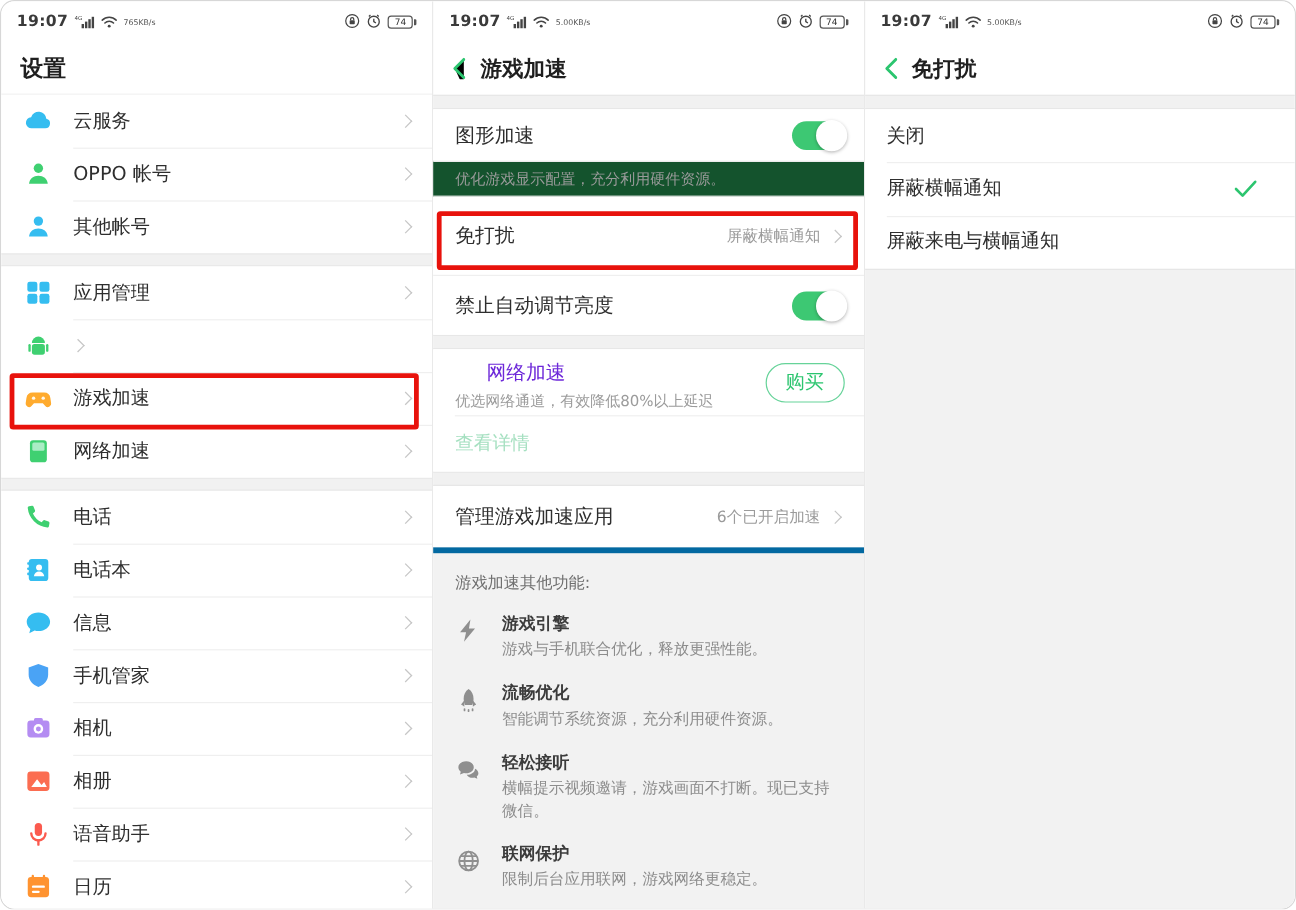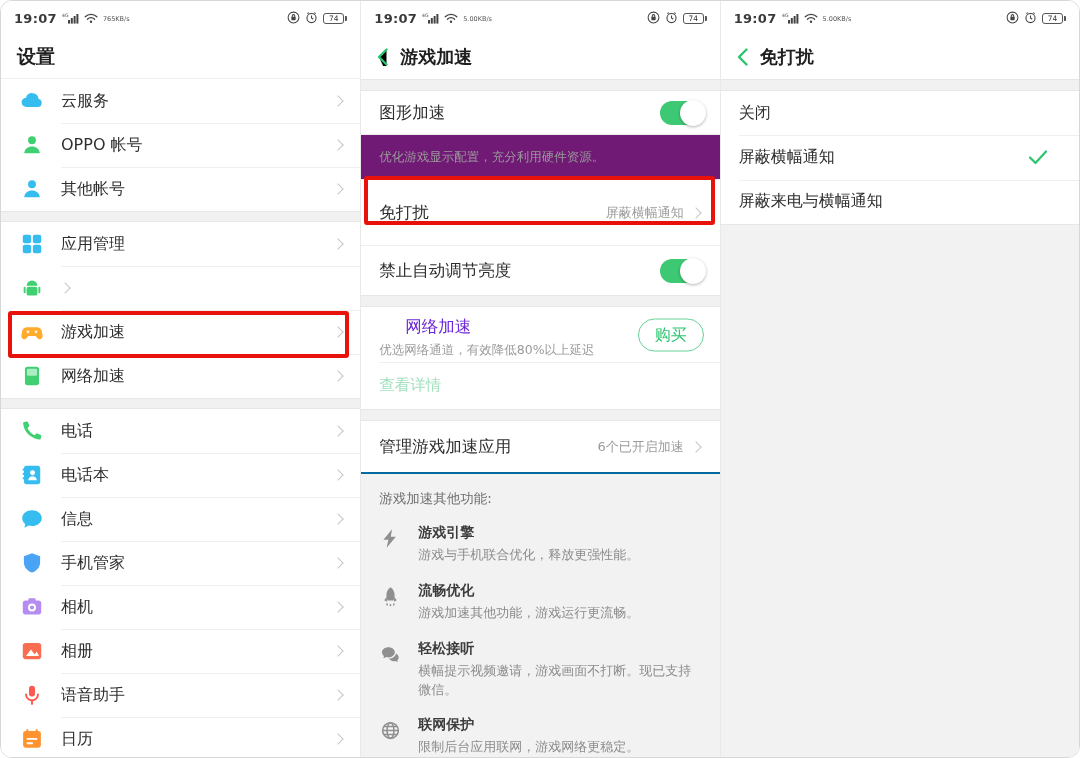--- a/index.html
+++ b/index.html
@@ -42,7 +42,7 @@
   
   .mrow { display:flex; align-items:center; padding:0 16px 0 18px; background:#fff; position:relative; }
   .mrow .row-label { font-size:16.5px; }
-  .caption-strip { background:#701a75; border-top:1px solid #ececec; border-bottom:1px solid #ececec; height:46px; display:flex; align-items:center; padding:0 18px; font-size:12.5px; color:#9a9a9a; }
+  .caption-strip { background:#14532d; border-top:1px solid #ececec; border-bottom:1px solid #ececec; height:30px; display:flex; align-items:center; padding:0 18px; font-size:12.5px; color:#9a9a9a; }
   .value-gray { font-size:13px; color:#9b9b9b; margin-right:8px; }
   .toggle { width:44px; height:24px; border-radius:12px; background:#3dc873; position:relative; flex:none; }
   .toggle::after { content:""; position:absolute; right:-2px; top:-1px; width:26px; height:26px; border-radius:50%; background:#fff; box-shadow:0 1px 3px rgba(0,0,0,.3); }

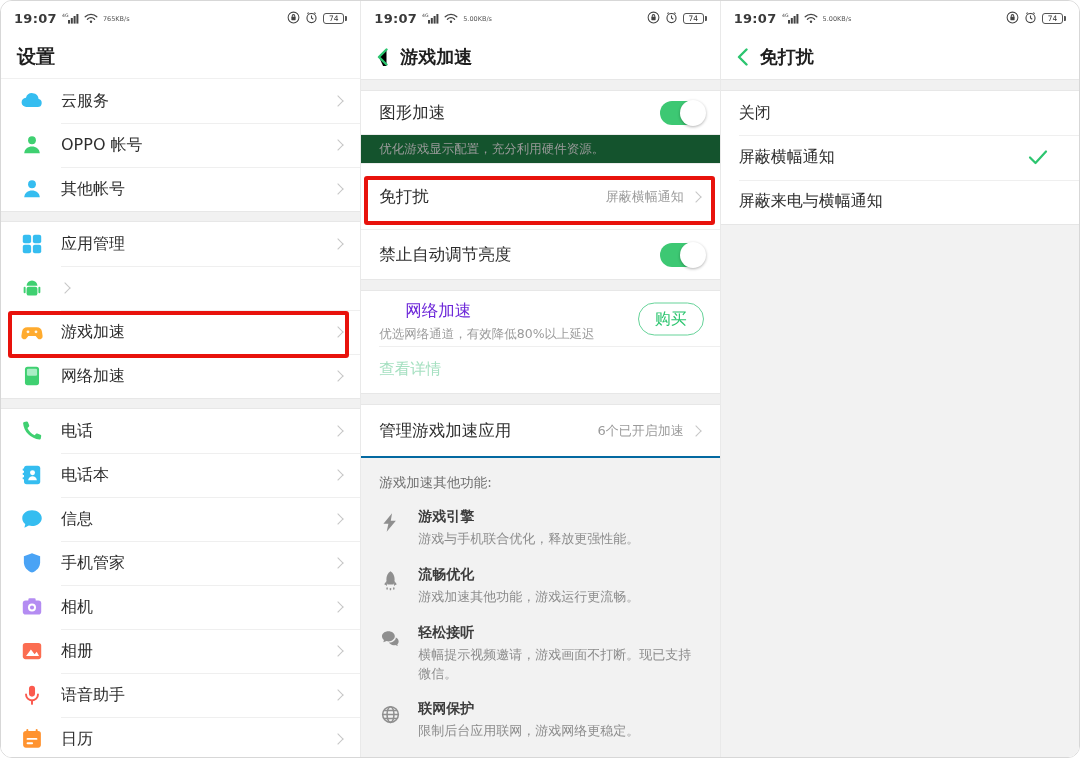--- a/index.html
+++ b/index.html
@@ -55,7 +55,7 @@
   .details-row::before { content:""; position:absolute; top:0; left:18px; right:0; height:1px; background:#efefef; }
   .details-link { font-size:15.5px; color:#a6e0c1; }
 
-  .features { background:#f2f2f2; border-top:2px solid #0369a1; padding:16px 18px 0 18px; height:303px; }
+  .features { background:#f2f2f2; border-top:5px solid #0369a1; padding:16px 18px 0 18px; height:303px; }
   .features-heading { font-size:13.5px; color:#6f6f6f; margin-bottom:16px; }
   .feature { display:flex; gap:16px; margin-bottom:17px; align-items:flex-start; }
   .f-icon { width:23px; height:23px; flex:none; margin-top:3px; display:inline-flex; }

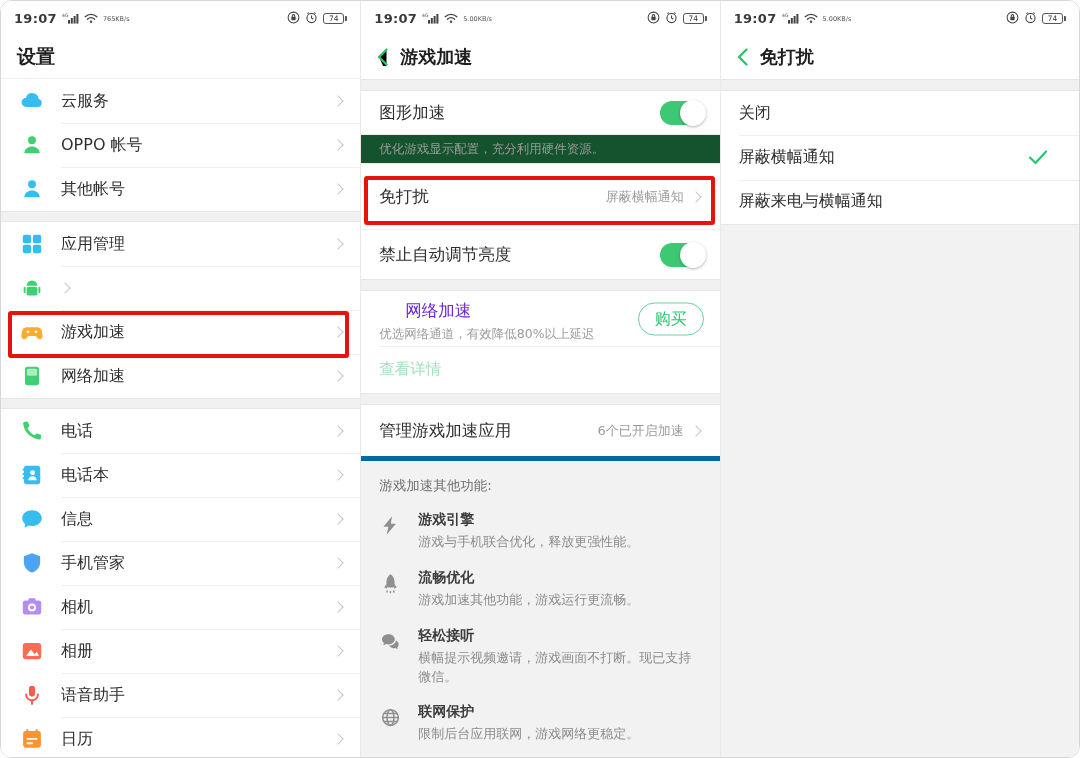--- a/index.html
+++ b/index.html
@@ -420,7 +420,7 @@
           </span>
         <div class="f-text">
           <div class="f-title">流畅优化</div>
-          <div class="f-desc">游戏加速其他功能，游戏运行更流畅。</div>
+          <div class="f-desc">智能调节系统资源，充分利用硬件资源。</div>
         </div>
       </div>
 

